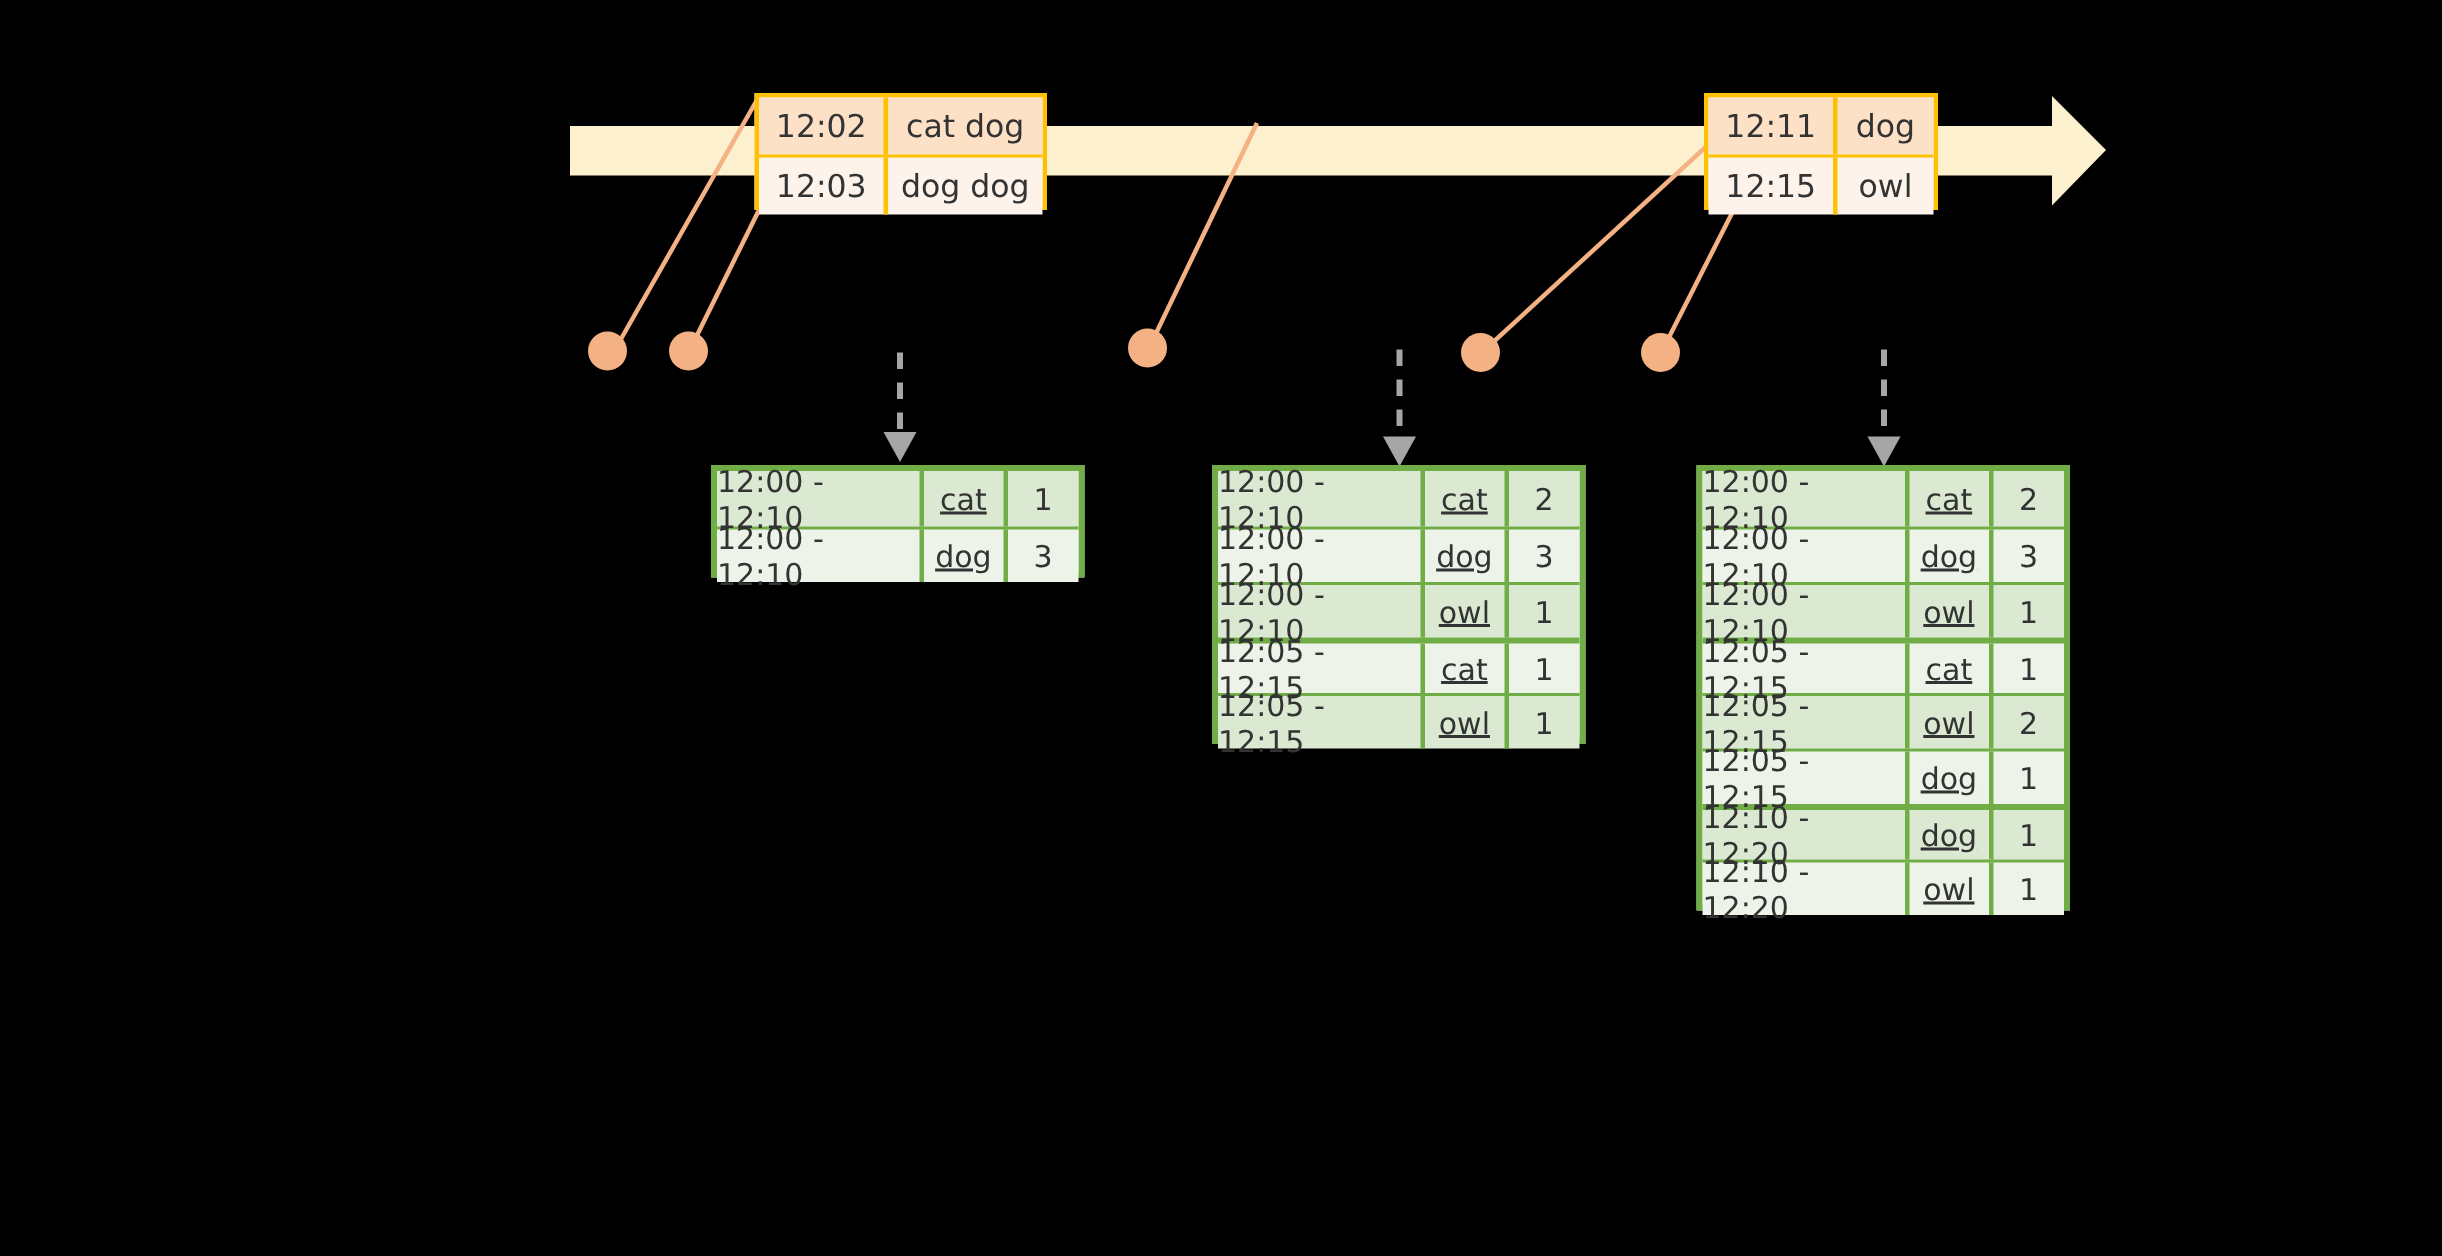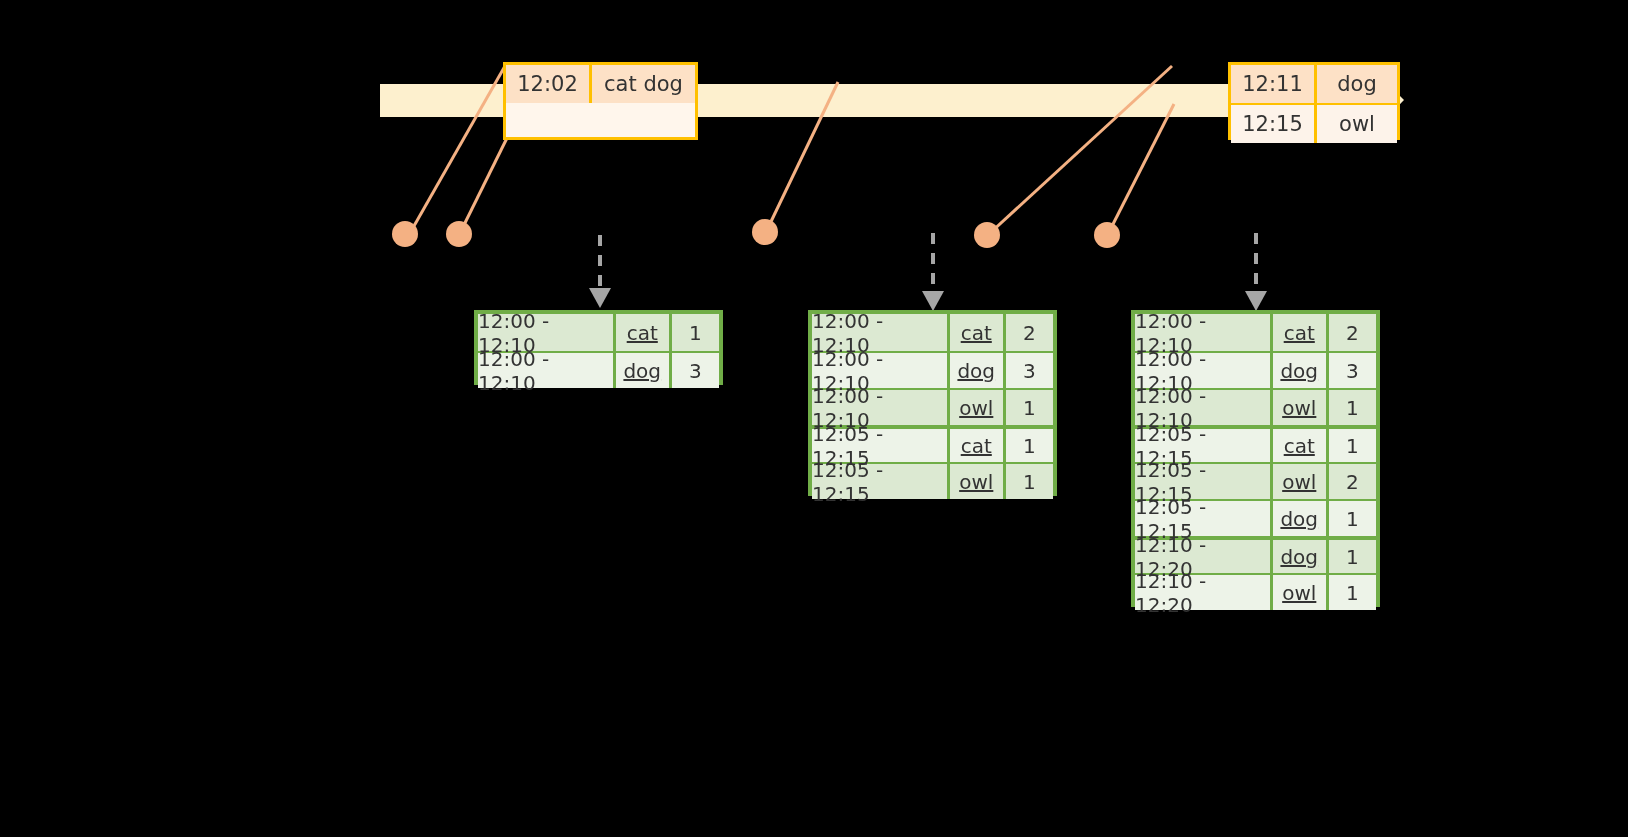--- a/index.html
+++ b/index.html
@@ -125,7 +125,7 @@
   </div>
 
 
-  <div class="evt-box" style="left:1228px;top:62px;width:172px;height:78px;">
+  <div class="evt-box" style="left:1136px;top:62px;width:156px;height:78px;">
     <div class="evt-row shade">
       <div class="evt-time">12:11</div>
       <div class="evt-words">dog</div>

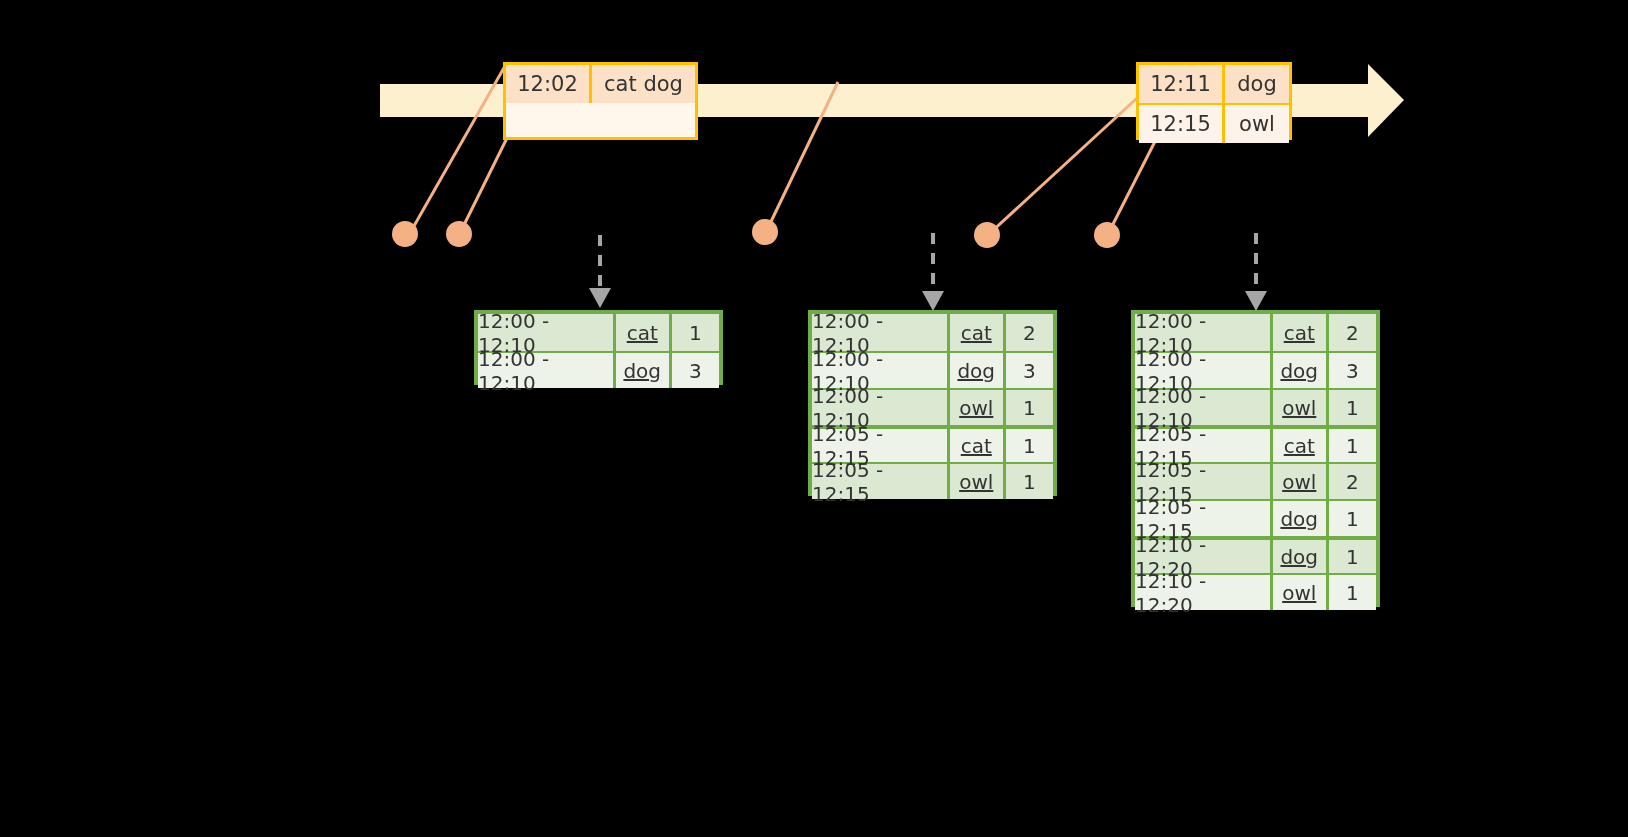--- a/index.html
+++ b/index.html
@@ -122,6 +122,10 @@
       <div class="evt-time">12:02</div>
       <div class="evt-words">cat dog</div>
     </div>
+    <div class="evt-row plain">
+      <div class="evt-time">12:03</div>
+      <div class="evt-words">dog dog</div>
+    </div>
   </div>
 
 

